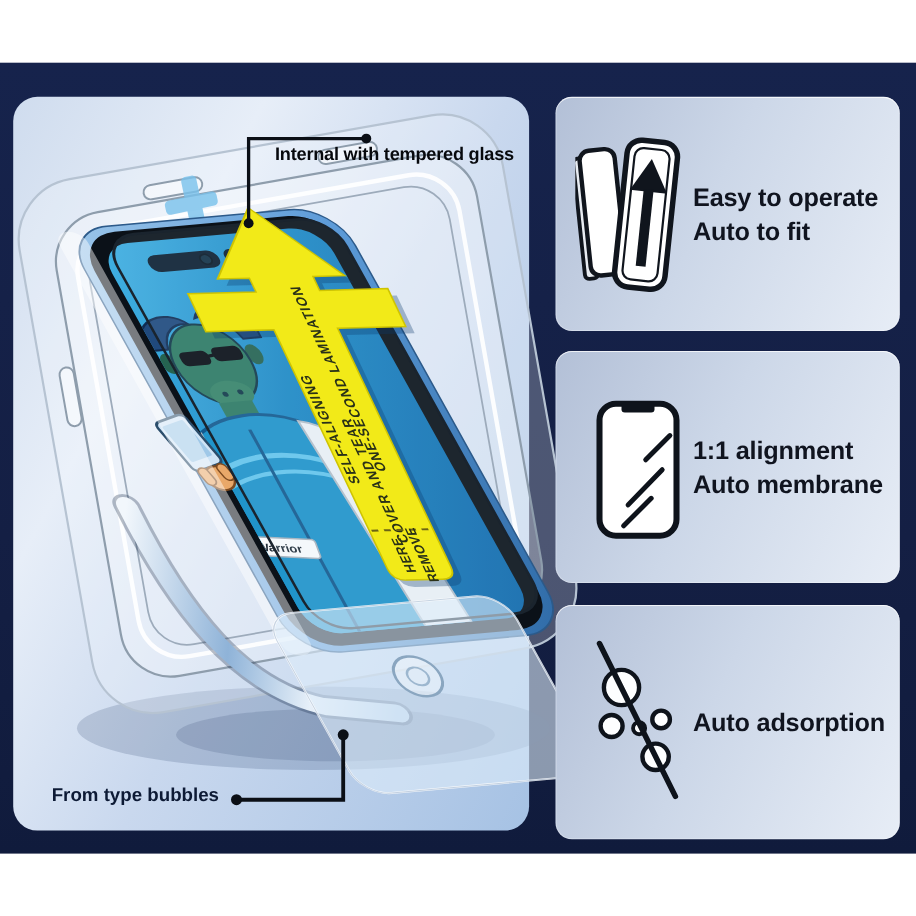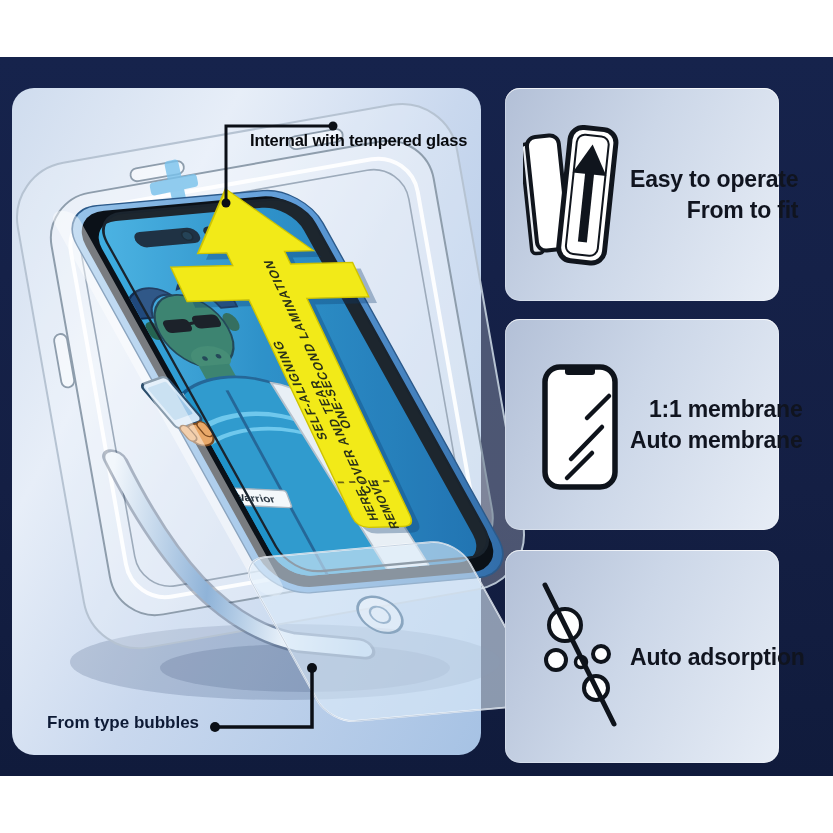--- a/index.html
+++ b/index.html
@@ -9,9 +9,9 @@
   .panel{position:absolute;left:12px;top:88px;width:469px;height:667px;border-radius:22px;
          background:linear-gradient(118deg,#cfdcee 0%,#e7eef8 28%,#c9d8ee 55%,#a6c2e4 100%);z-index:1;}
   .illus{position:absolute;left:0;top:0;width:833px;height:833px;z-index:2;pointer-events:none;}
-  .card{position:absolute;left:505px;width:274px;border-radius:15px;z-index:3;
+  .card{position:absolute;left:505px;width:313px;border-radius:15px;z-index:3;
         background:linear-gradient(115deg,#b3c0d7 0%,#ccd7e8 45%,#e7edf6 100%);
-        box-shadow:inset 0 1px 0 rgba(255,255,255,.65), inset 0 0 0 1px rgba(255,255,255,.28);text-align:right;}
+        box-shadow:inset 0 1px 0 rgba(255,255,255,.65), inset 0 0 0 1px rgba(255,255,255,.28);}
   .card .txt{position:absolute;left:125px;top:50%;transform:translateY(-50%);
              font-weight:bold;font-size:23px;line-height:31px;color:#10141f;letter-spacing:-0.2px;white-space:nowrap;}
   .card svg.cicon{position:absolute;}

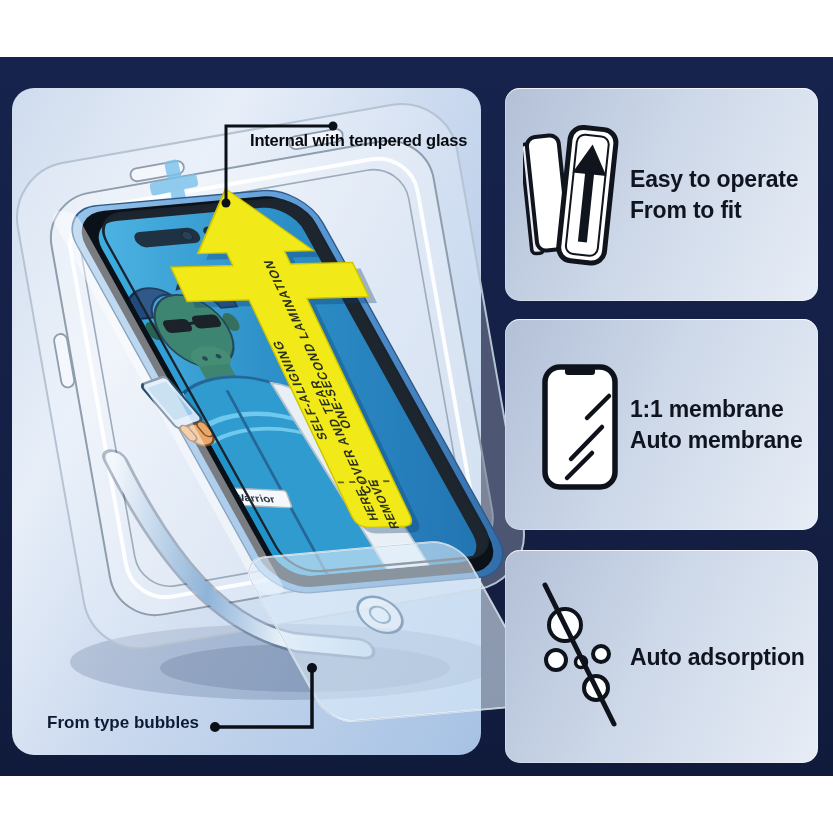--- a/index.html
+++ b/index.html
@@ -158,7 +158,7 @@
     </svg>
     <div class="txt">
       <div>Easy to operate</div>
-      <div>From to fit</div>
+      <div>Auto to fit</div>
     </div>
   </div>
 

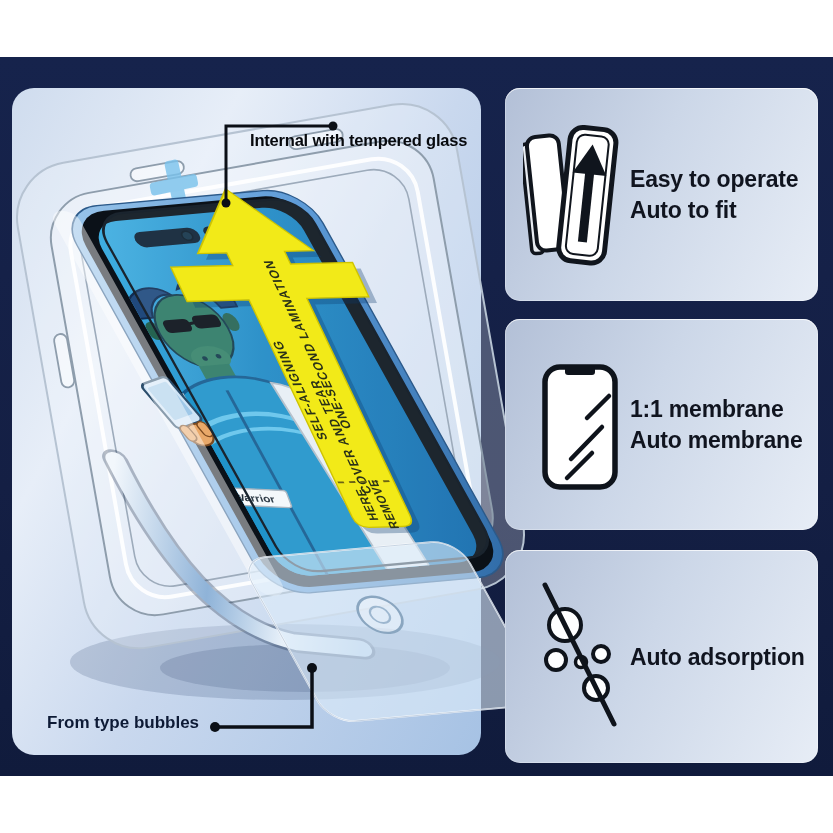--- a/index.html
+++ b/index.html
@@ -171,7 +171,7 @@
       <line x1="26" y1="115" x2="51" y2="90" stroke="#0e131b" stroke-width="4.5" stroke-linecap="round"></line>
     </svg>
     <div class="txt">
-      <div>1:1 membrane</div>
+      <div>1:1 alignment</div>
       <div>Auto membrane</div>
 
     </div>

